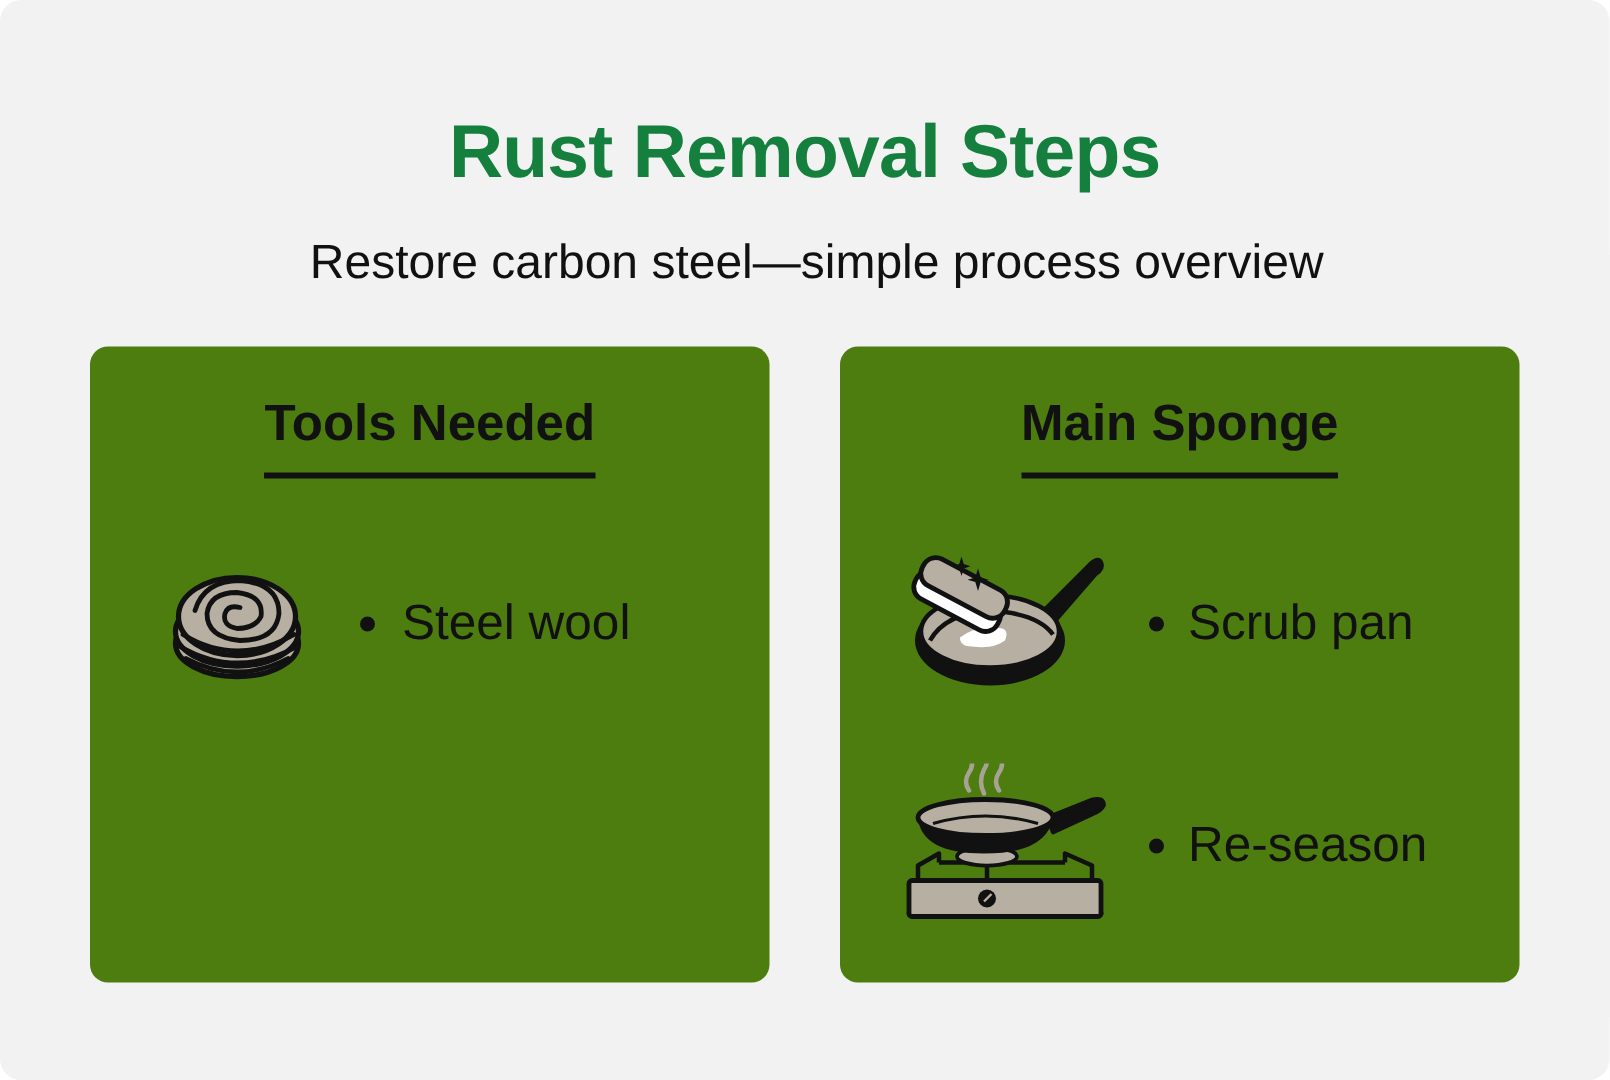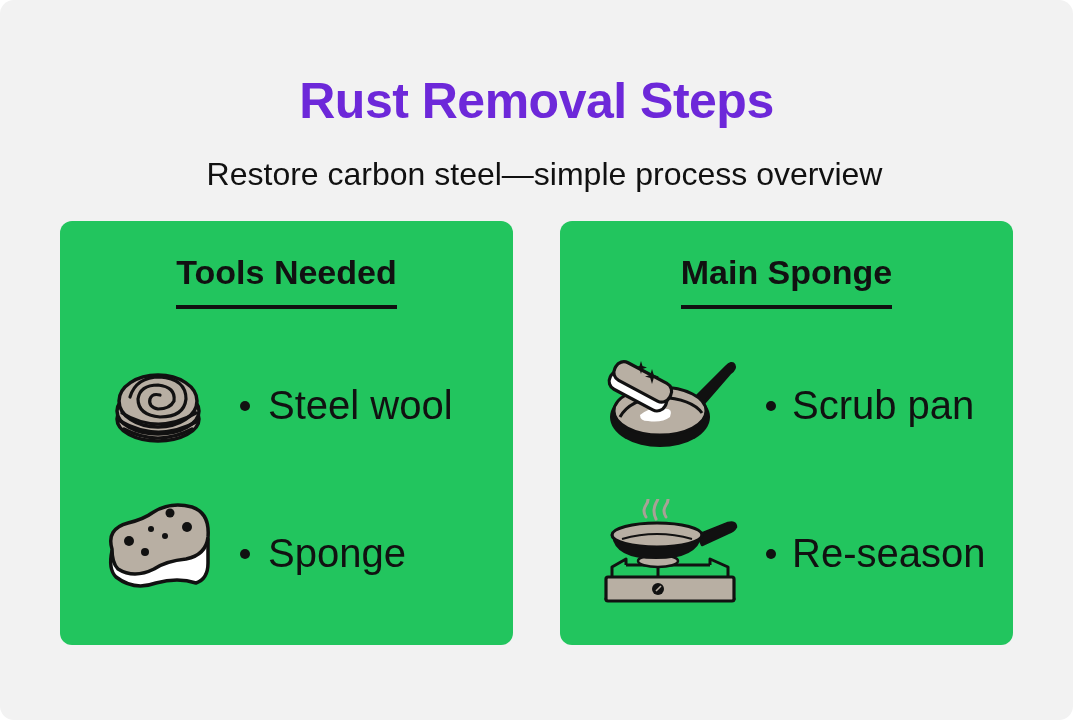--- a/index.html
+++ b/index.html
@@ -30,7 +30,7 @@
       font-size: 50px;
       font-weight: bold;
       letter-spacing: -0.5px;
-      color: #6d28d9;
+      color: #15803d;
       line-height: 62px;
     }
     .subtitle {

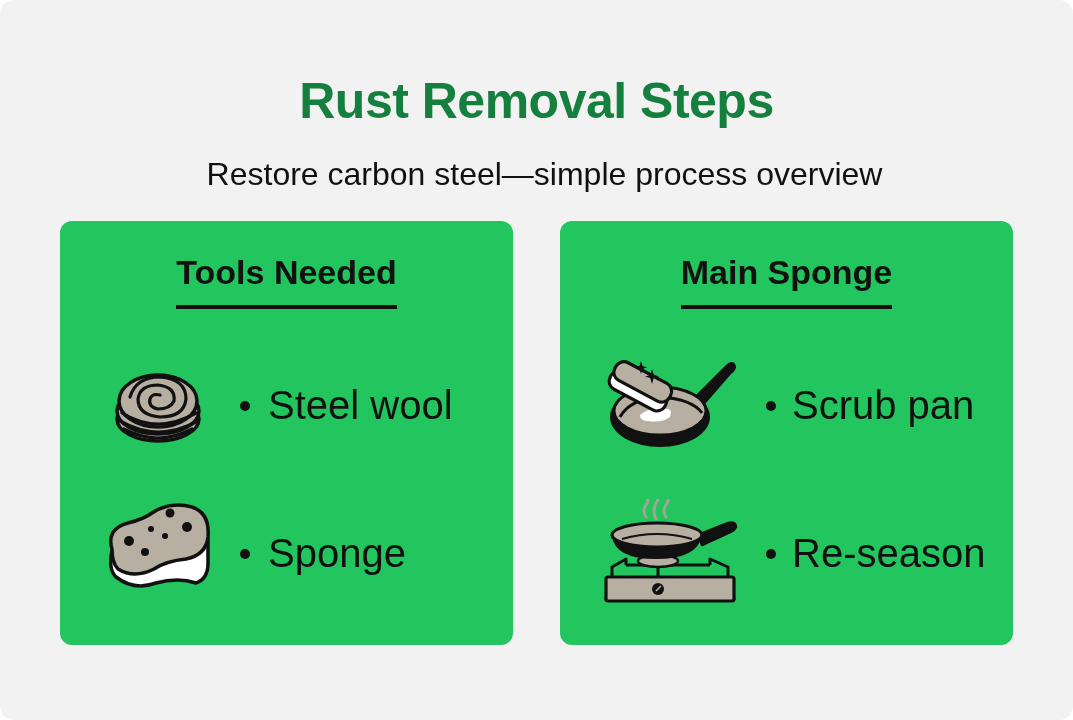--- a/index.html
+++ b/index.html
@@ -45,10 +45,10 @@
     }
     .card {
       position: absolute;
-      top: 221px;
+      top: 231px;
       width: 453px;
       height: 424px;
-      background: #22c55e;
+      background: #4d7c0f;
       border-radius: 12px;
     }
     .card.left { left: 60px; }

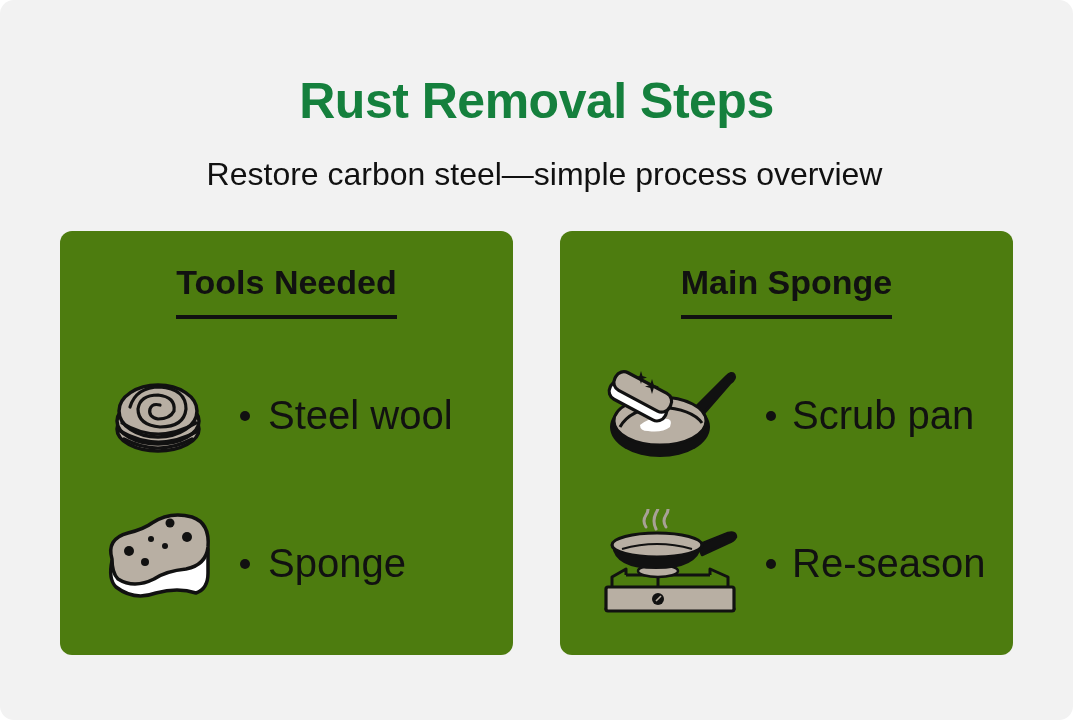--- a/index.html
+++ b/index.html
@@ -92,7 +92,7 @@
     .item .label {
       position: absolute;
       top: 34px;
-      font-size: 40px;
+      font-size: 33px;
       line-height: 40px;
       color: #111111;
       white-space: nowrap;

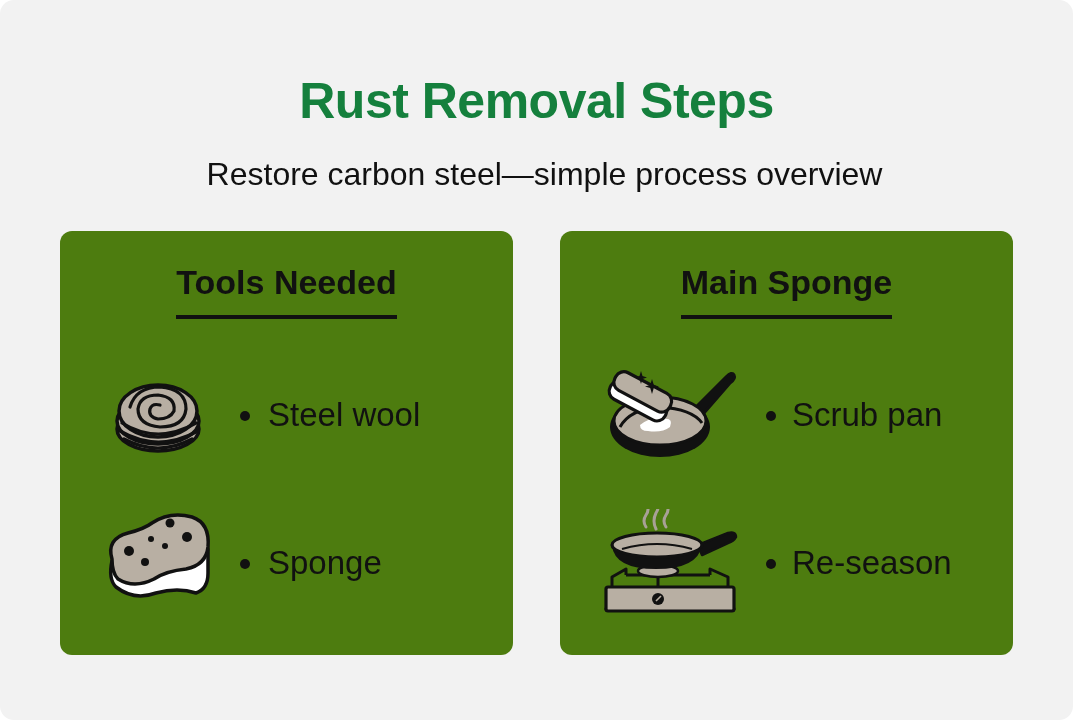--- a/index.html
+++ b/index.html
@@ -131,26 +131,6 @@
       <div class="label" style="left:208px;">Steel wool</div>
     </div>
 
-    <div class="item" style="top:278px;">
-      <div class="icon" style="left:40px;">
-        <svg width="120" height="110" viewBox="0 0 120 110">
-          <g stroke="#111" stroke-width="3.5" stroke-linejoin="round">
-            <path d="M12 52 Q8 70 16 78 Q34 92 56 84 Q78 78 96 84 Q108 80 108 64 L108 40 Q80 52 56 48 L12 52 Z" fill="#ffffff"></path>
-            <path d="M12 50 Q6 30 28 24 Q44 20 52 14 Q70 2 92 8 Q110 14 108 38 Q106 56 86 60 Q66 62 54 70 Q34 80 18 70 Q12 64 12 50 Z" fill="#b8afa3"></path>
-          </g>
-          <g fill="#111">
-            <circle cx="70" cy="14" r="4.5"></circle>
-            <circle cx="87" cy="28" r="5"></circle>
-            <circle cx="51" cy="30" r="3"></circle>
-            <circle cx="65" cy="37" r="3"></circle>
-            <circle cx="29" cy="42" r="5"></circle>
-            <circle cx="45" cy="53" r="4"></circle>
-          </g>
-        </svg>
-      </div>
-      <div class="bullet" style="left:180px;"></div>
-      <div class="label" style="left:208px;">Sponge</div>
-    </div>
   </div>
 
   <div class="card right">

